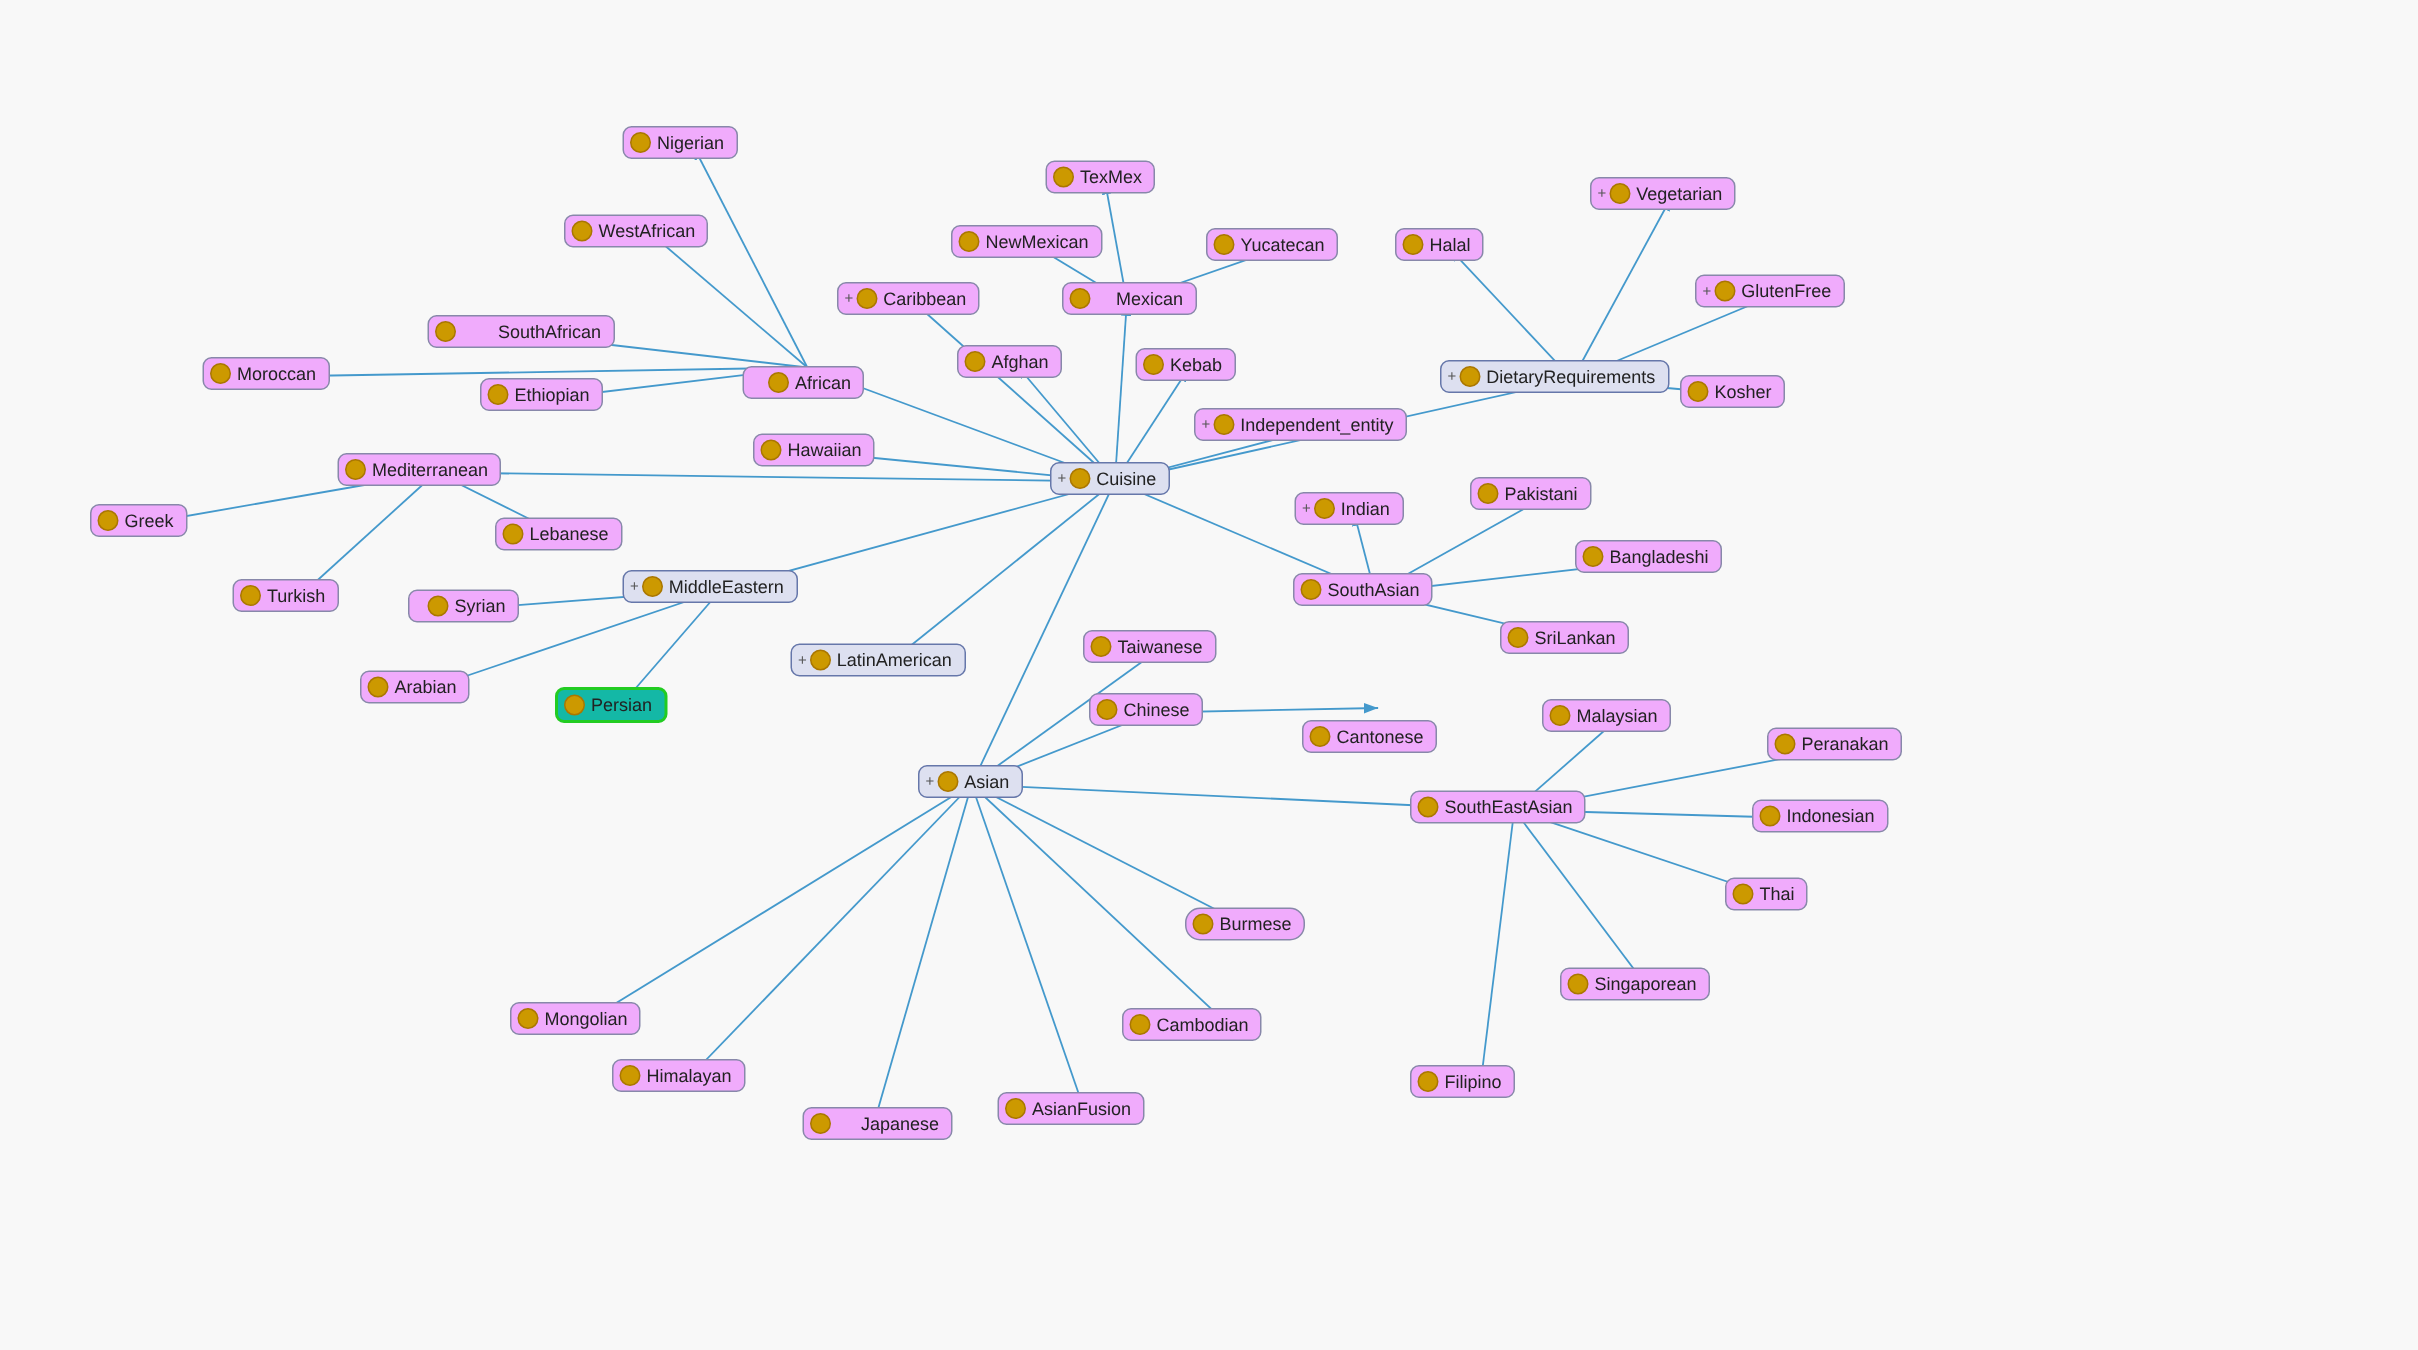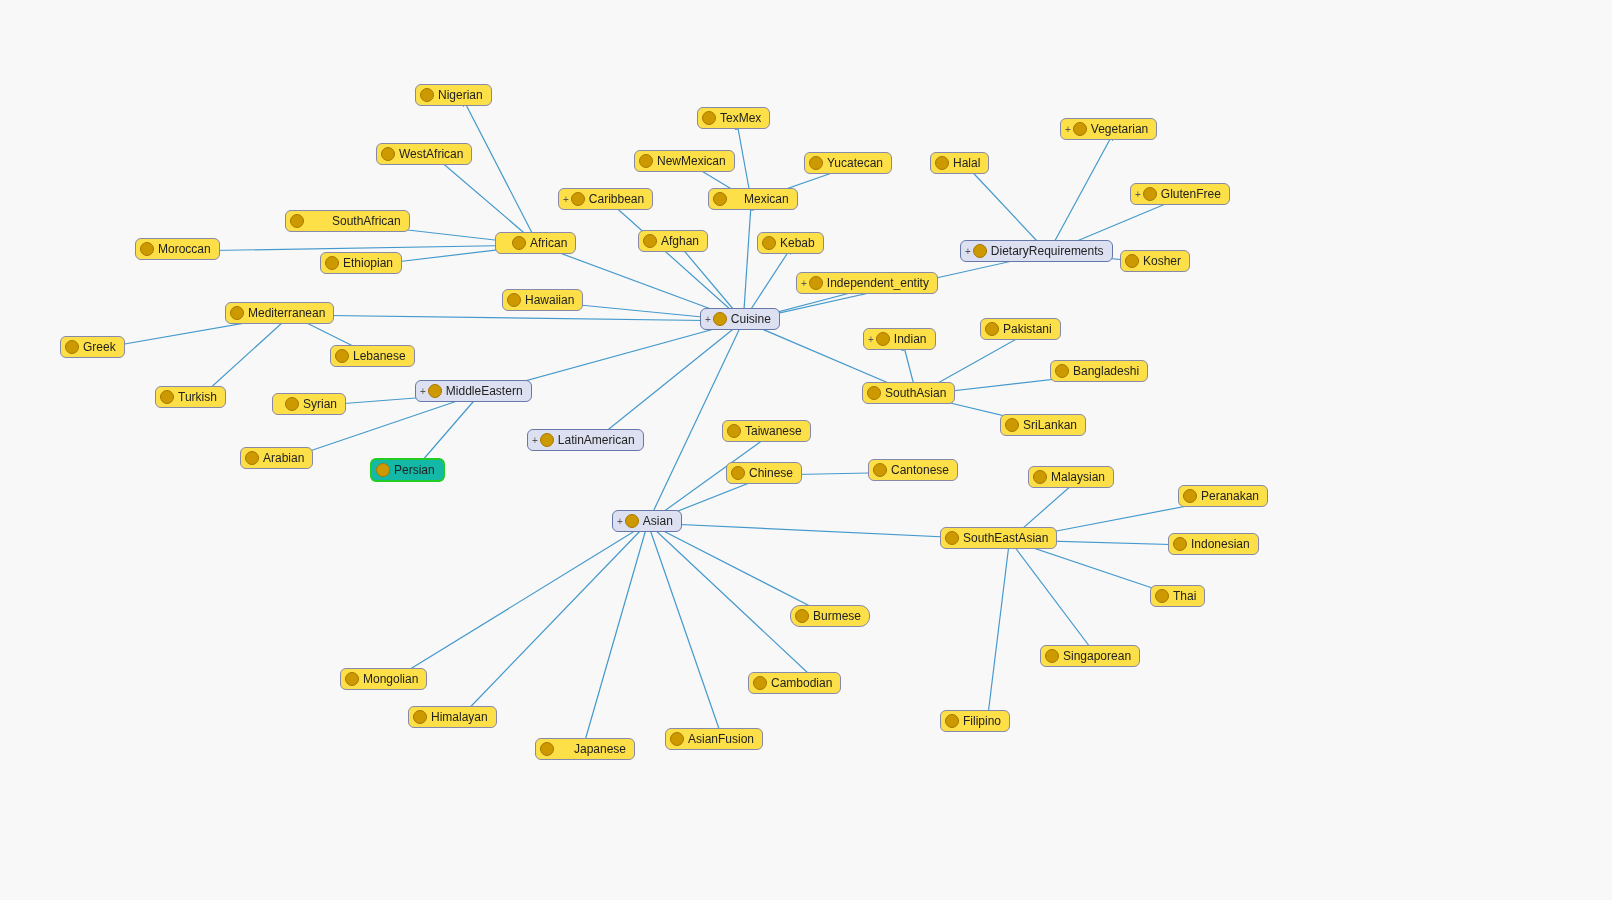--- a/index.html
+++ b/index.html
@@ -22,7 +22,7 @@
       display: flex;
       align-items: center;
       gap: 4px;
-      background: #fde047;
+      background: #f0abfc;
       border: 1.5px solid #8888aa;
       border-radius: 6px;
       padding: 3px 8px 3px 4px;

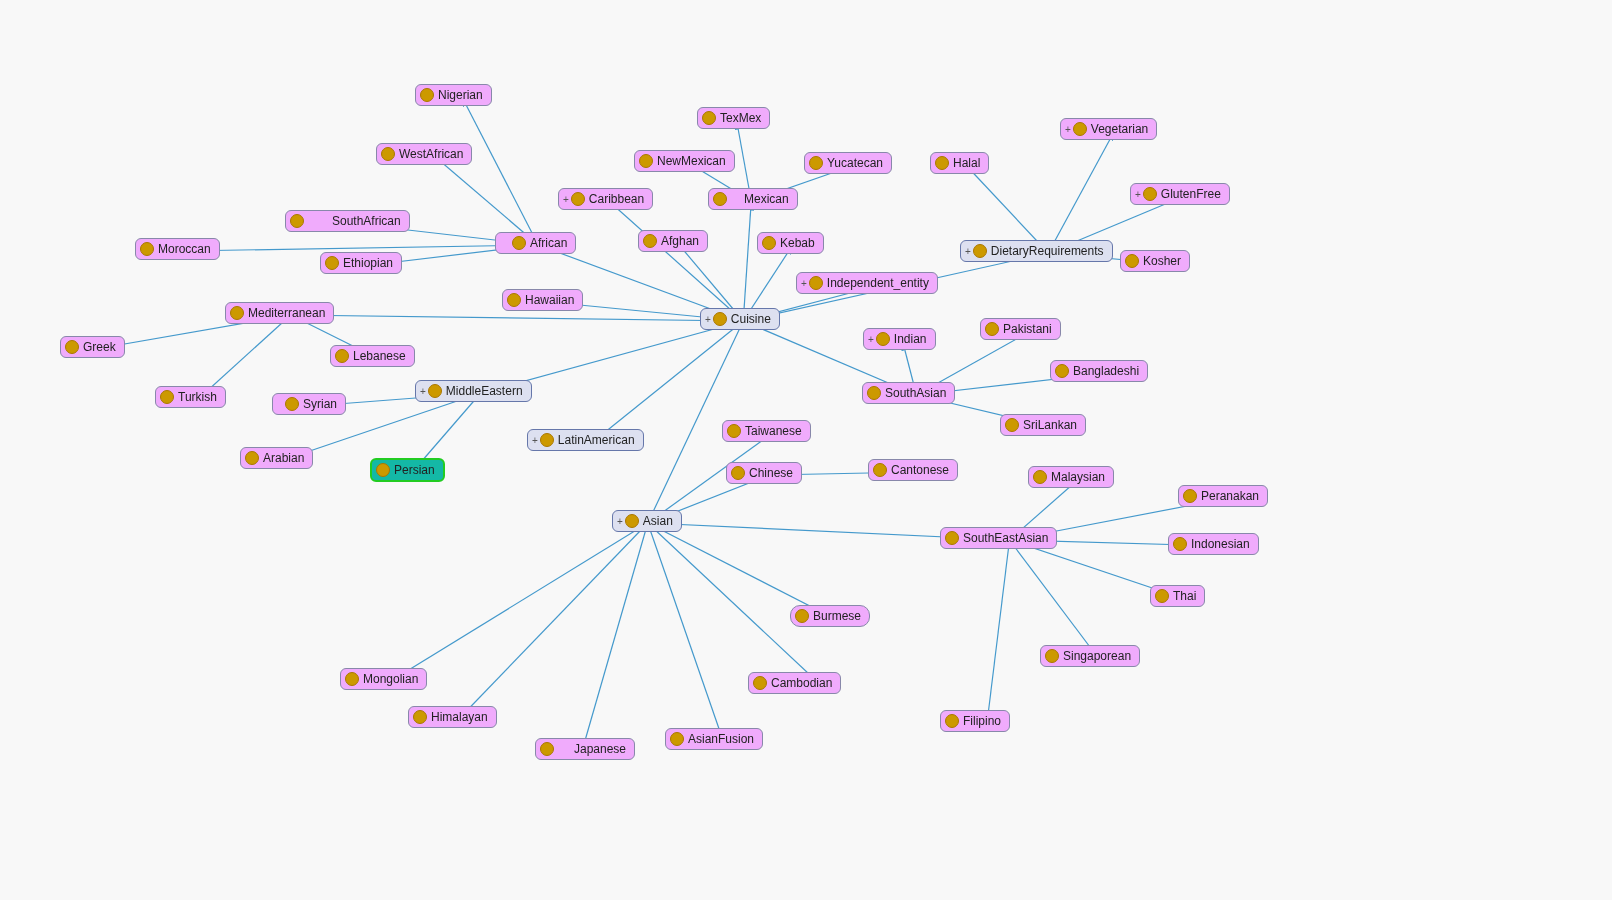--- a/index.html
+++ b/index.html
@@ -121,7 +121,7 @@
       <div class="node-dot"></div>
       <span>Cuisine</span>
     </div>
-    <div class="node" style="left: 495px; top: 232px; padding-left: 16px;">
+    <div class="node" style="left: 495px; top: 244px; padding-left: 16px;">
       <div class="node-dot"></div>
       <span>African</span>
     </div>

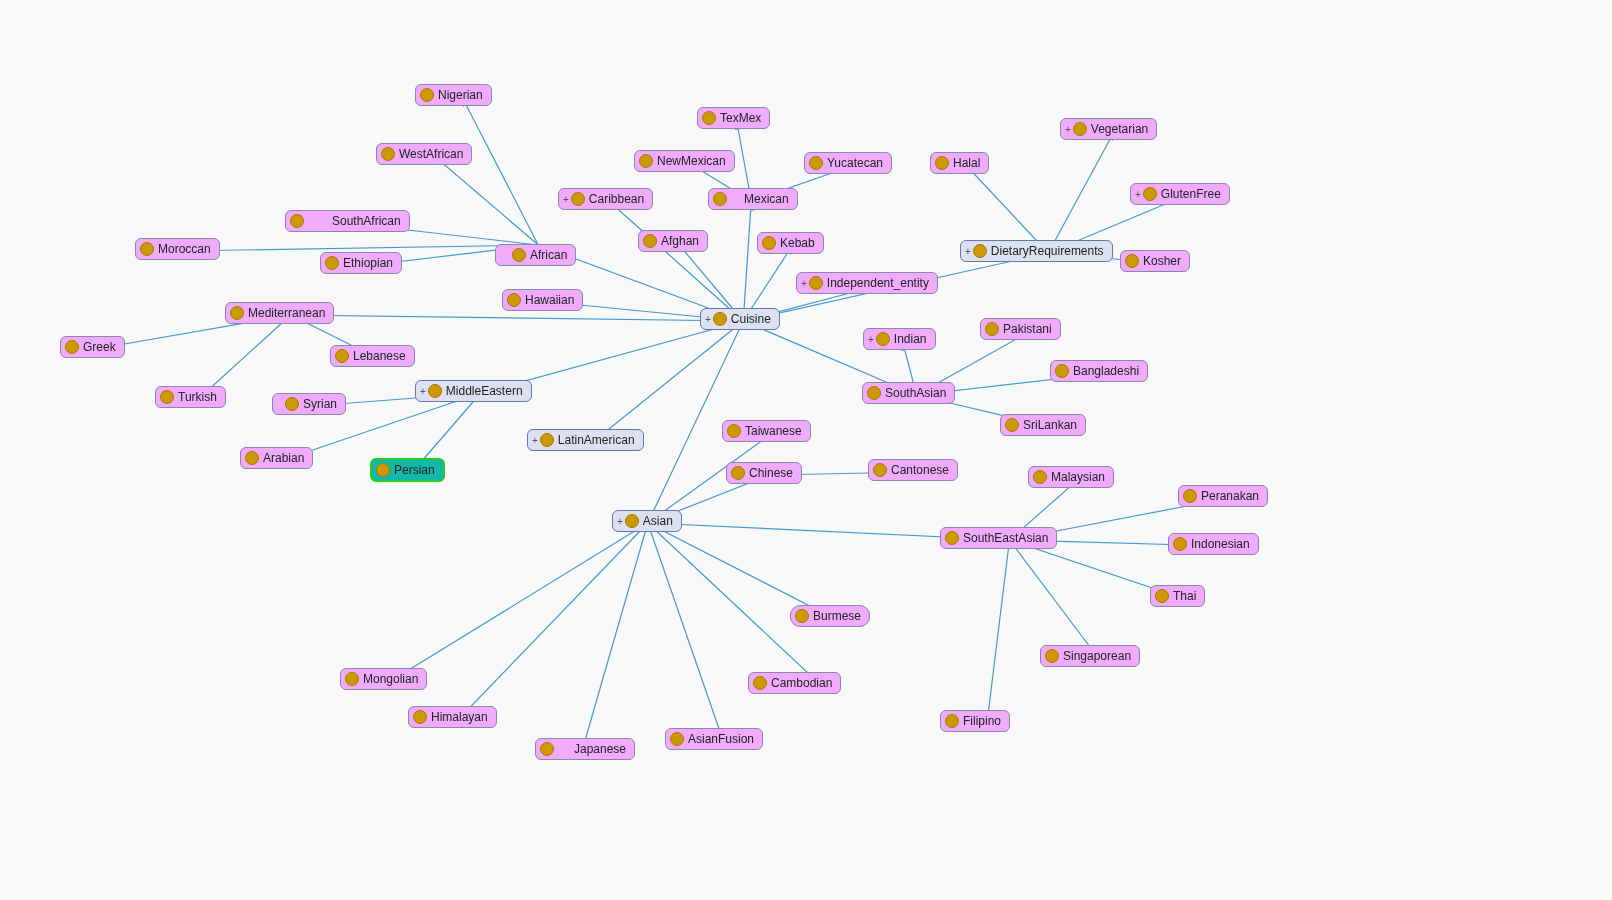--- a/index.html
+++ b/index.html
@@ -205,7 +205,7 @@
       <div class="node-dot"></div>
       <span>Taiwanese</span>
     </div>
-    <div class="node" style="left: 868px; top: 459px; align-items: center;">
+    <div class="node" style="left: 868px; top: 480px; align-items: center;">
       <div class="node-dot"></div>
       <span>Cantonese</span>
     </div>

